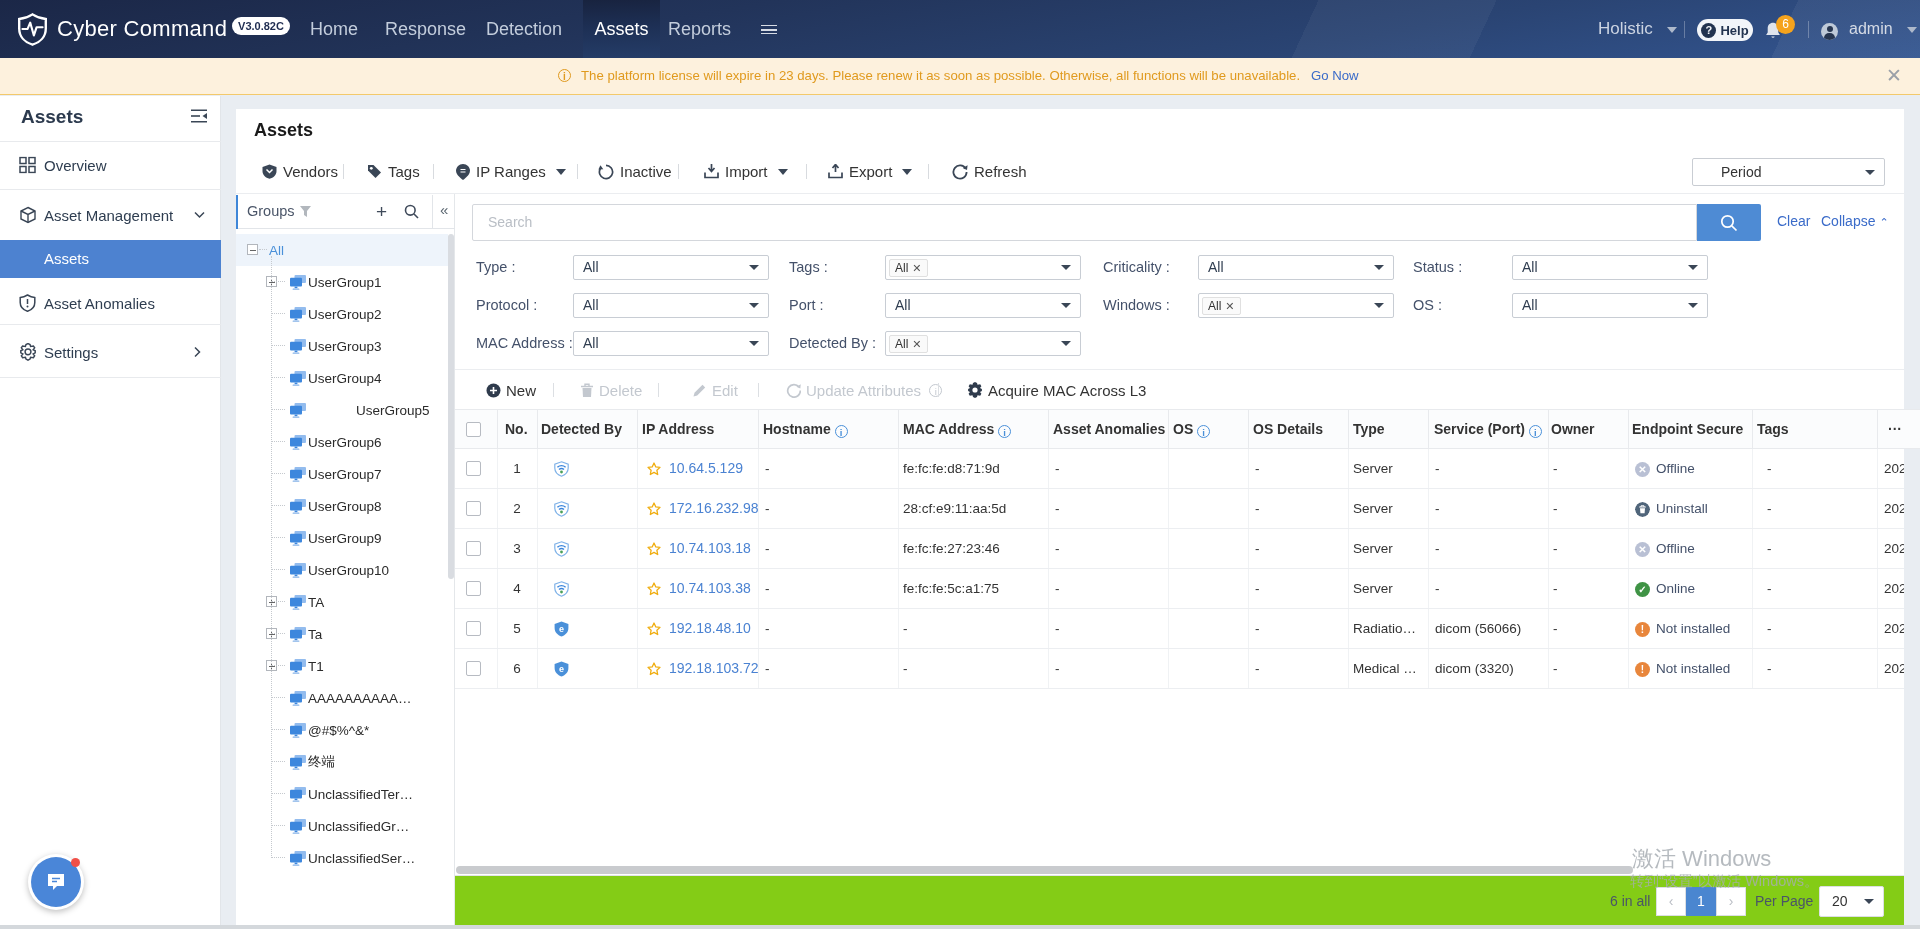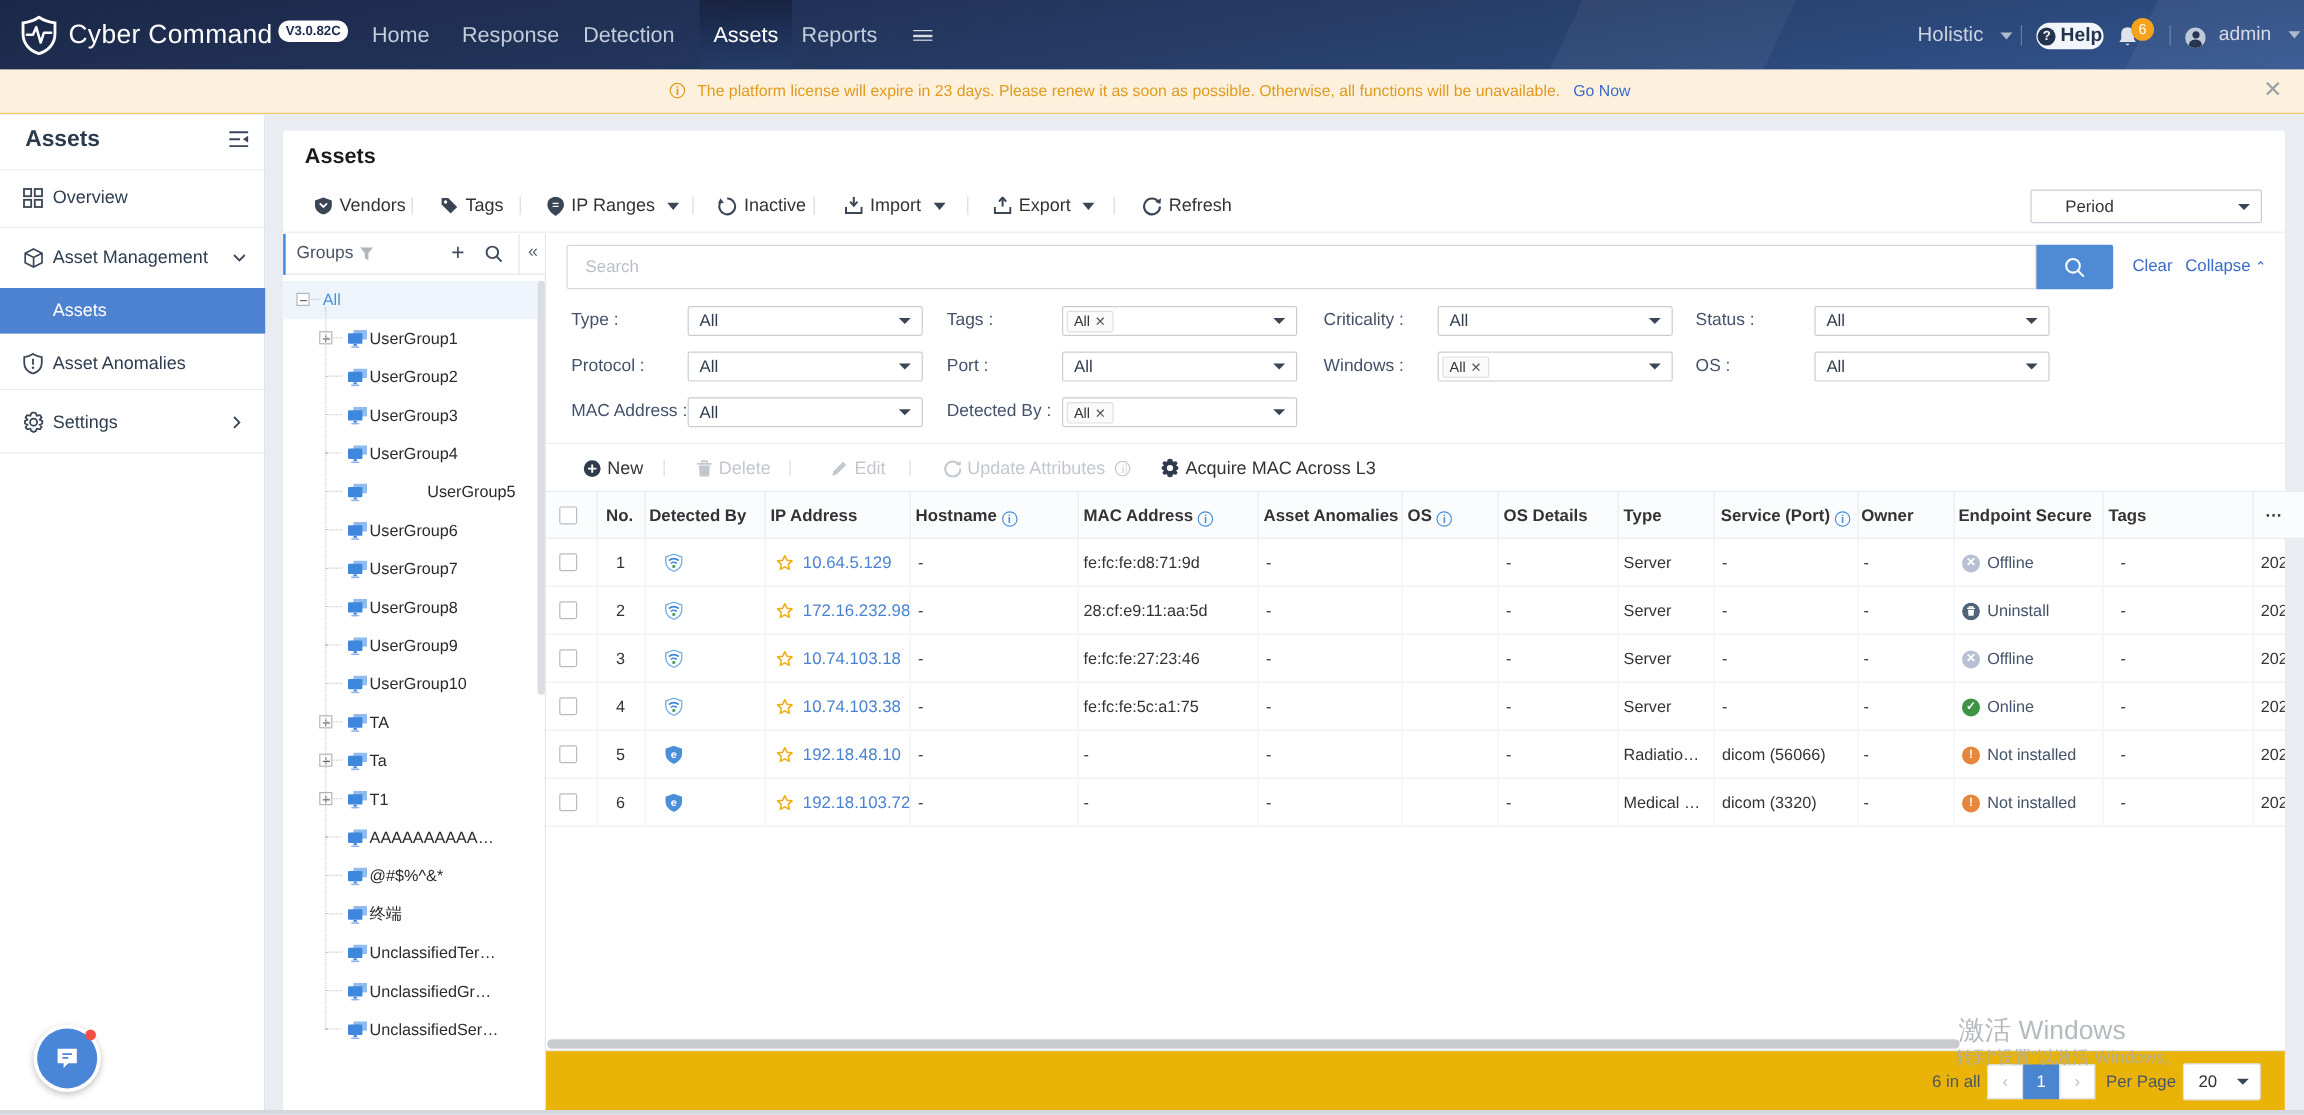--- a/index.html
+++ b/index.html
@@ -20,7 +20,7 @@
 #holistic{position:absolute;left:1598px;top:0;height:58px;line-height:58px;color:#ccd4e2;font-size:17px;font-weight:300}
 .dcaret{display:inline-block;width:0;height:0;border-left:5px solid transparent;border-right:5px solid transparent;border-top:6px solid #aeb9cb;vertical-align:middle;margin-left:14px}
 #helppill{position:absolute;left:1697px;top:19px;width:56px;height:22px;background:#f2f5f9;border-radius:11px;display:flex;align-items:center;justify-content:center;gap:4px}
-#helppill span{color:#22334f;font-size:16px;font-weight:bold}
+#helppill span{color:#22334f;font-size:13px;font-weight:bold}
 #helppill .q{width:15px;height:15px;border-radius:50%;background:#22334f;color:#f2f5f9;font-size:11px;font-weight:bold;text-align:center;line-height:15px}
 #bell{position:absolute;left:1763px;top:21px}
 #badge{position:absolute;left:1776px;top:15px;width:19px;height:19px;border-radius:50%;background:#f5a31d;color:#fff;font-size:12px;text-align:center;line-height:19px}

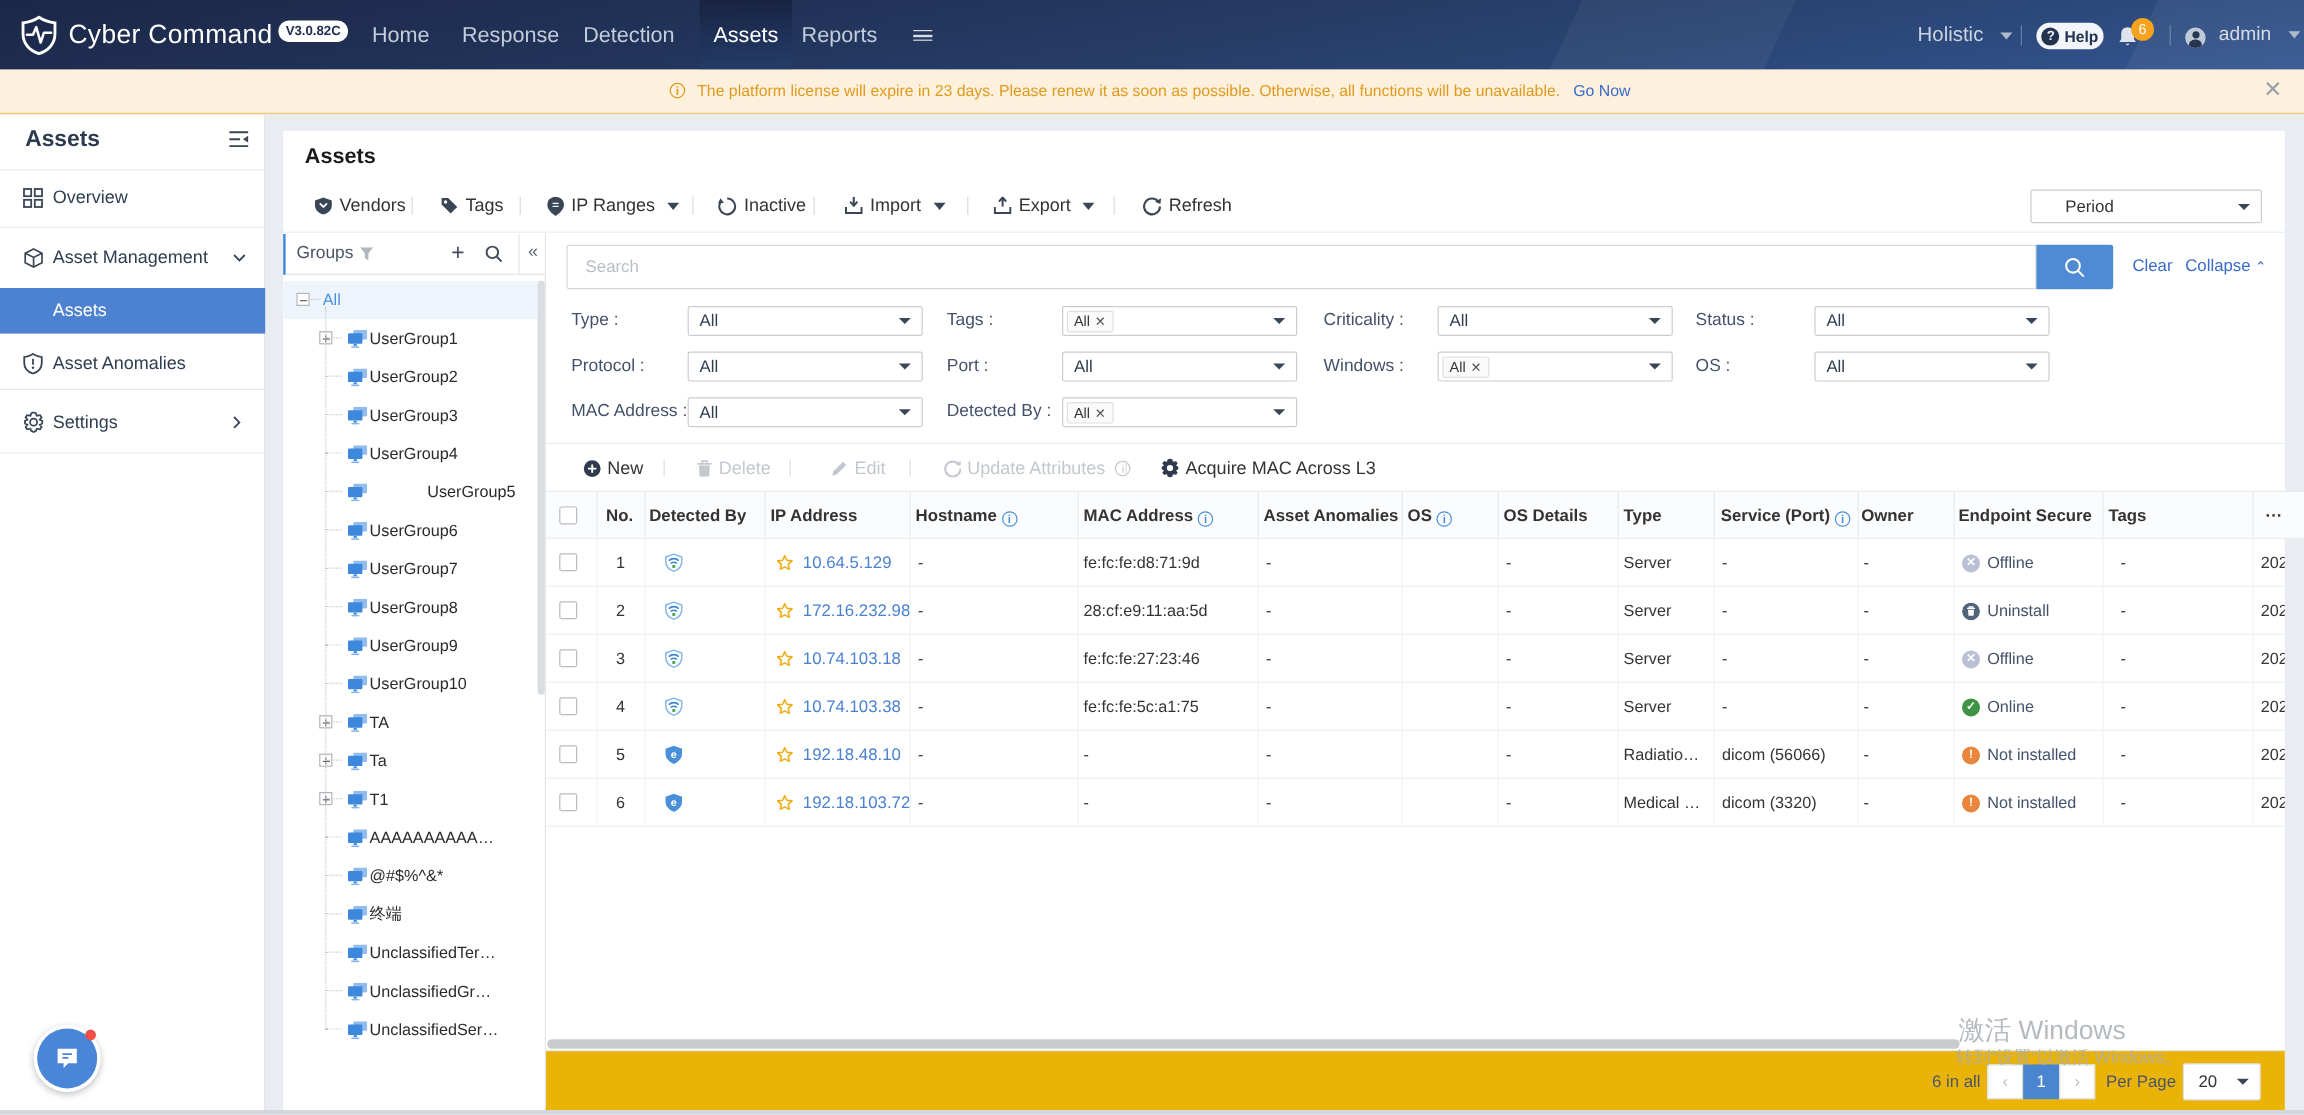--- a/index.html
+++ b/index.html
@@ -100,7 +100,7 @@
 .stat{position:absolute;top:12.5px;width:15px;height:15px;border-radius:50%;color:#fff;text-align:center;line-height:15px;font-size:10px;font-weight:bold}
 
 #hscroll{position:absolute;left:1px;top:672px;width:1177px;height:8px;background:#c9cbce;border-radius:4px}
-#cfoot{position:absolute;left:0;top:681px;width:1449px;height:50px;background:#eab308;border-top:1px solid #e4e6e9;font-size:14px;color:#4a5568}
+#cfoot{position:absolute;left:0;top:681px;width:1449px;height:50px;background:#84cc16;border-top:1px solid #e4e6e9;font-size:14px;color:#4a5568}
 #cfoot .inall{position:absolute;left:1155px;top:17px}
 .pbox{position:absolute;top:11px;width:30px;height:29px;border:1px solid #dcdfe3;background:#fff;text-align:center;line-height:27px;color:#b9bdc4}
 #p1{position:absolute;top:11px;left:1231px;width:30px;height:29px;background:#4a86d0;color:#fff;text-align:center;line-height:29px}

